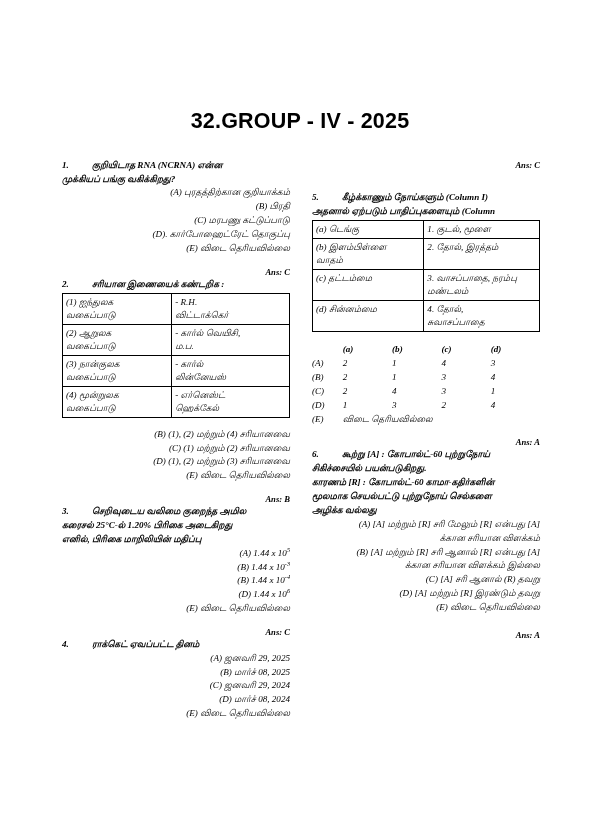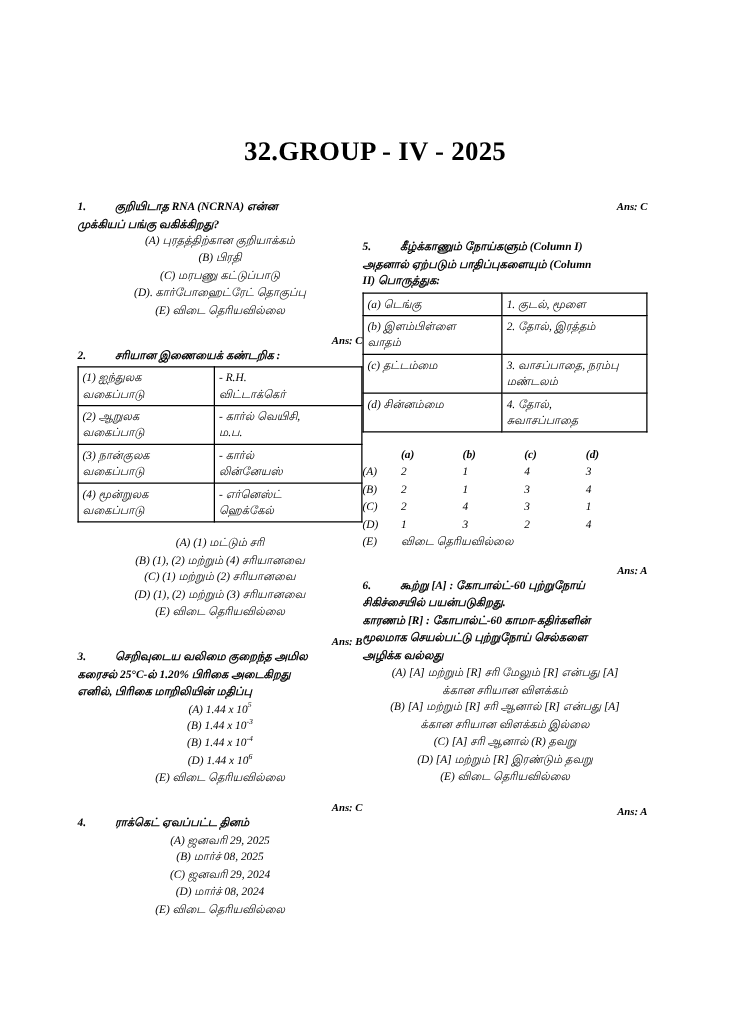--- a/index.html
+++ b/index.html
@@ -24,7 +24,7 @@
   }
   .title {
     text-align: center;
-    font-family: Liberation Serif, serif;
+    font-family: Liberation Sans, sans-serif;
     font-weight: bold;
     font-size: 21.5px;
     letter-spacing: 0.2px;

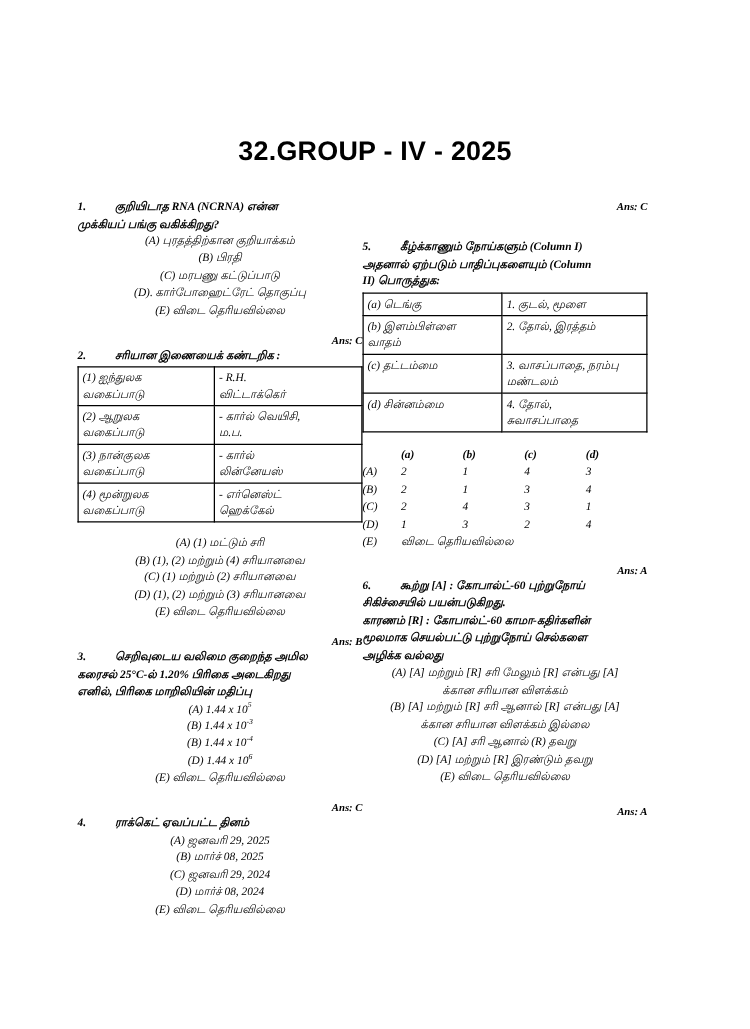--- a/index.html
+++ b/index.html
@@ -39,6 +39,7 @@
     align-items: flex-start;
     padding: 0 56px 0 62px;
     margin-top: 25px;
+    gap: 22px;
   }
   .col {
     width: 228px;

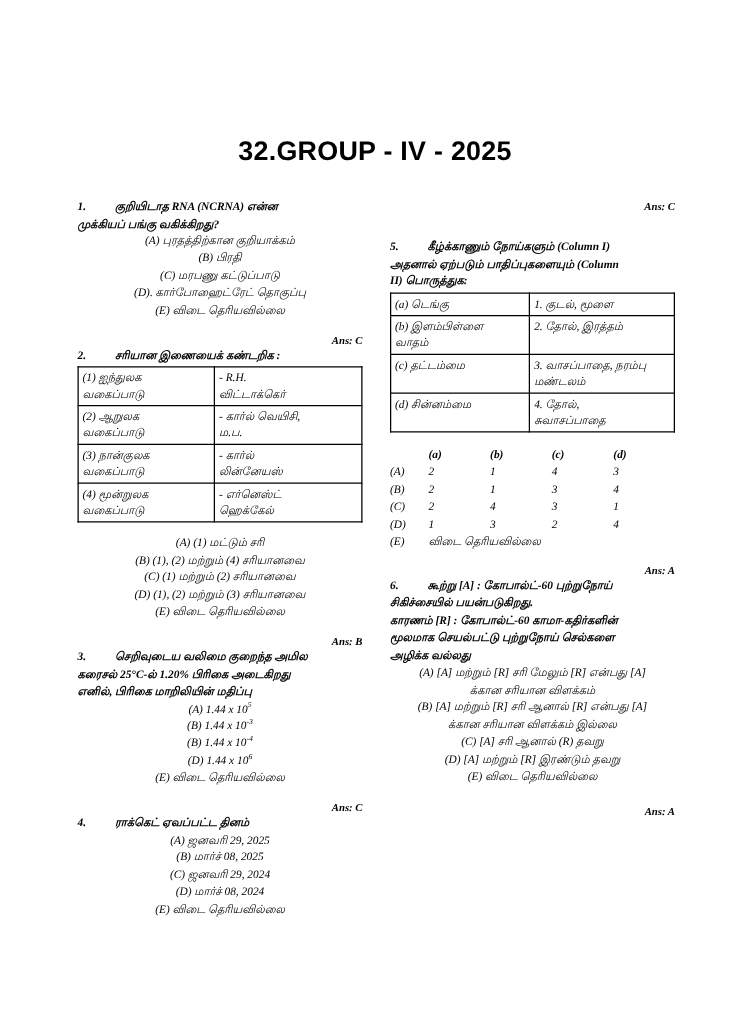--- a/index.html
+++ b/index.html
@@ -77,7 +77,7 @@
     font-size: 9.1px;
     line-height: 1.52;
     margin: 0;
-    text-align: center;
+    text-align: right;
   }
   .ans {
     font-style: italic;

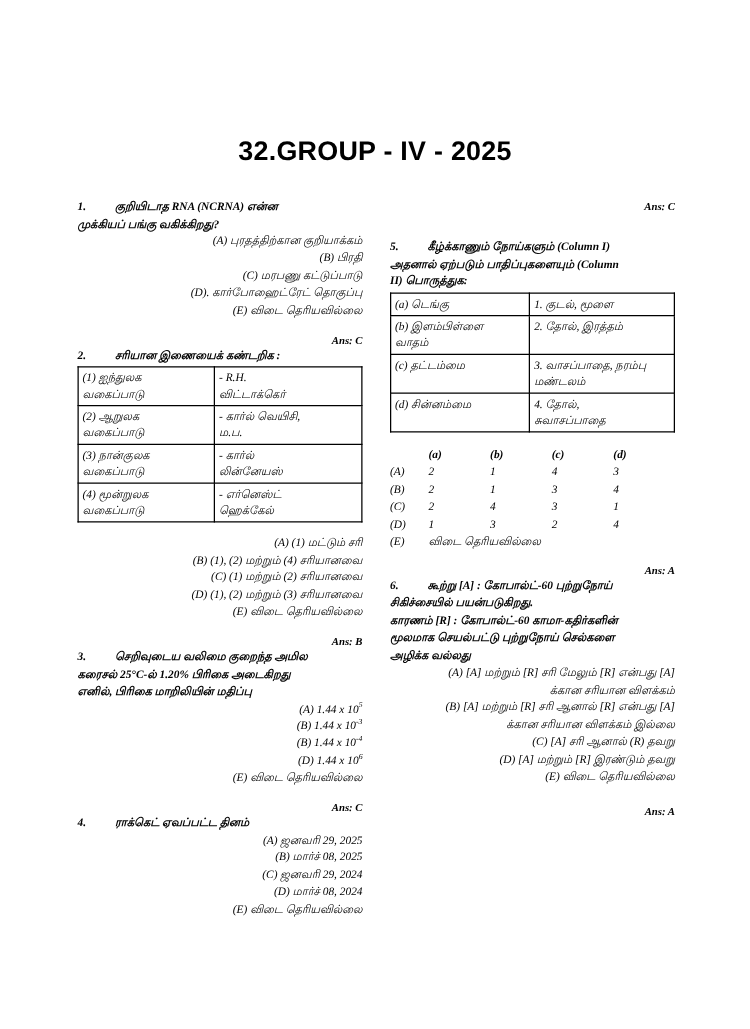--- a/index.html
+++ b/index.html
@@ -275,7 +275,6 @@
           <span class="q-num">5.</span><span>கீழ்க்காணும் நோய்களும் (Column I)</span>
         </div>
         <div class="q-body">அதனால் ஏற்படும் பாதிப்புகளையும் (Column</div>
-        <div class="q-body">II) பொருத்துக:</div>
 
         <table class="bordered q5">
           <tbody>

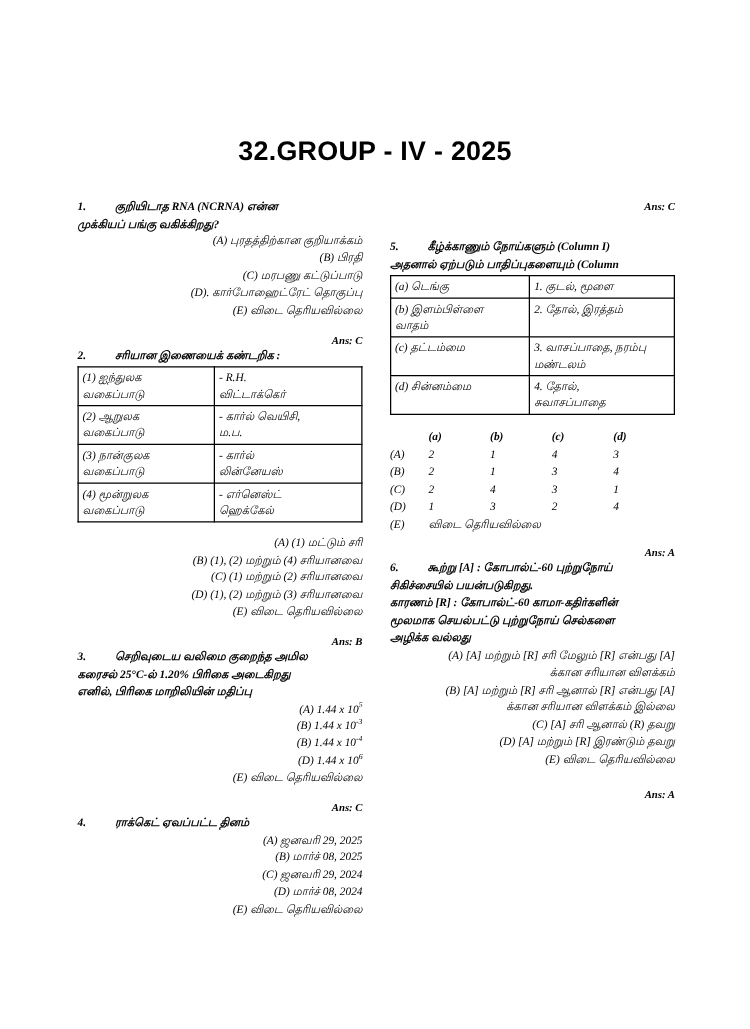--- a/index.html
+++ b/index.html
@@ -216,7 +216,6 @@
         </table>
 
         <div class="sp-m"></div>
-        <div class="opt">(A) (1) மட்டும் சரி</div>
         <div class="opt">(B) (1), (2) மற்றும் (4) சரியானவை</div>
         <div class="opt">(C) (1) மற்றும் (2) சரியானவை</div>
         <div class="opt">(D) (1), (2) மற்றும் (3) சரியானவை</div>

